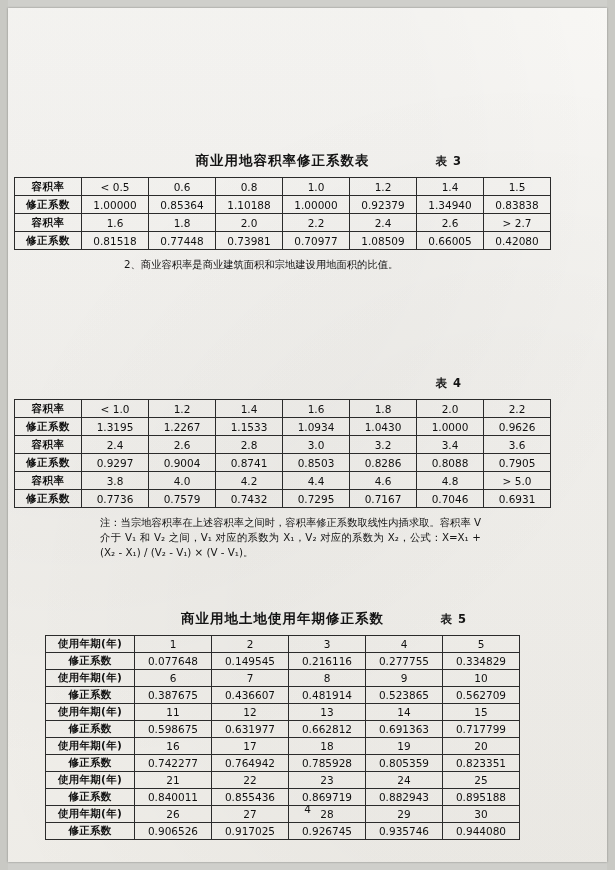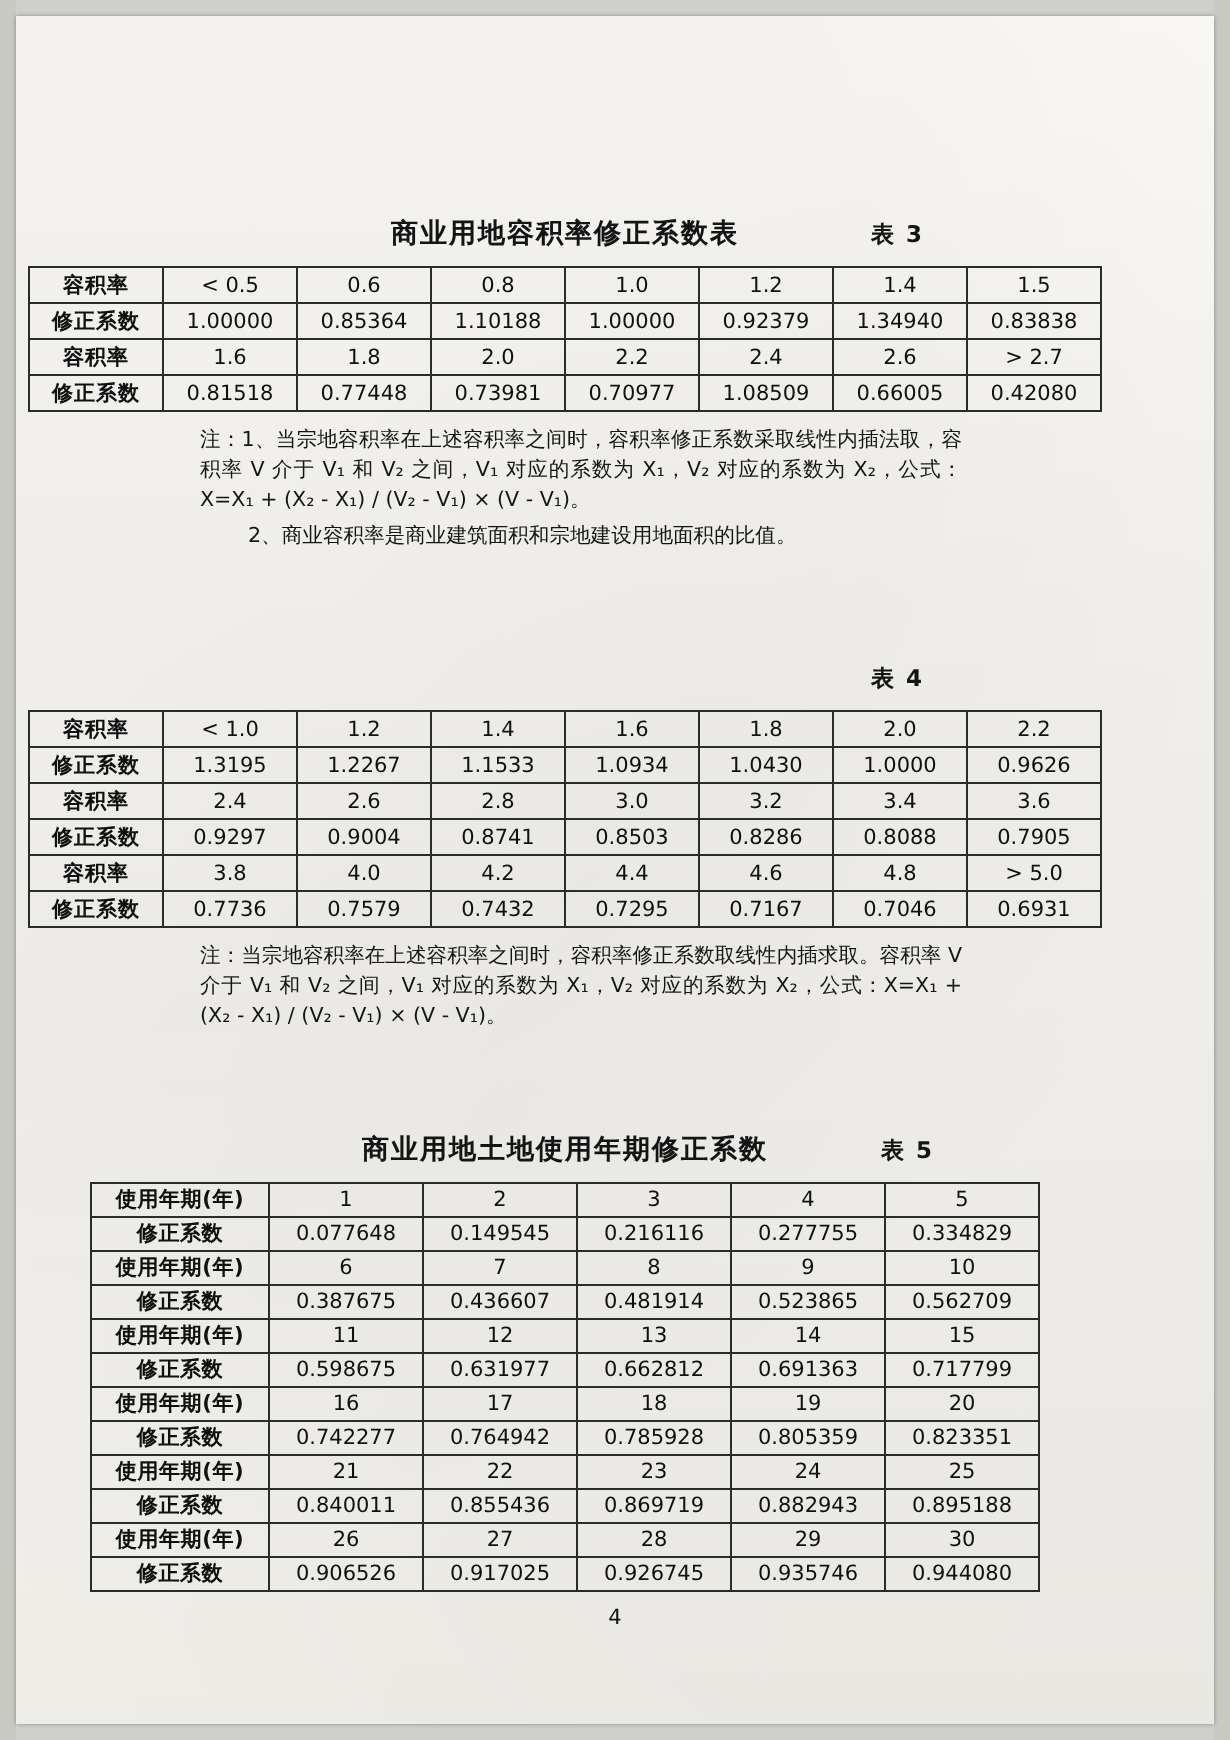--- a/index.html
+++ b/index.html
@@ -29,7 +29,7 @@
     left:0;top:0;right:0;bottom:0;
     padding:0;
   }
-  .sec{ position:absolute; left:0; width:549px; }
+  .sec{ position:absolute; left:0; width:549px;margin-top:44px; }
   .ttl-row{
     display:flex;align-items:flex-end;justify-content:center;
     position:relative;

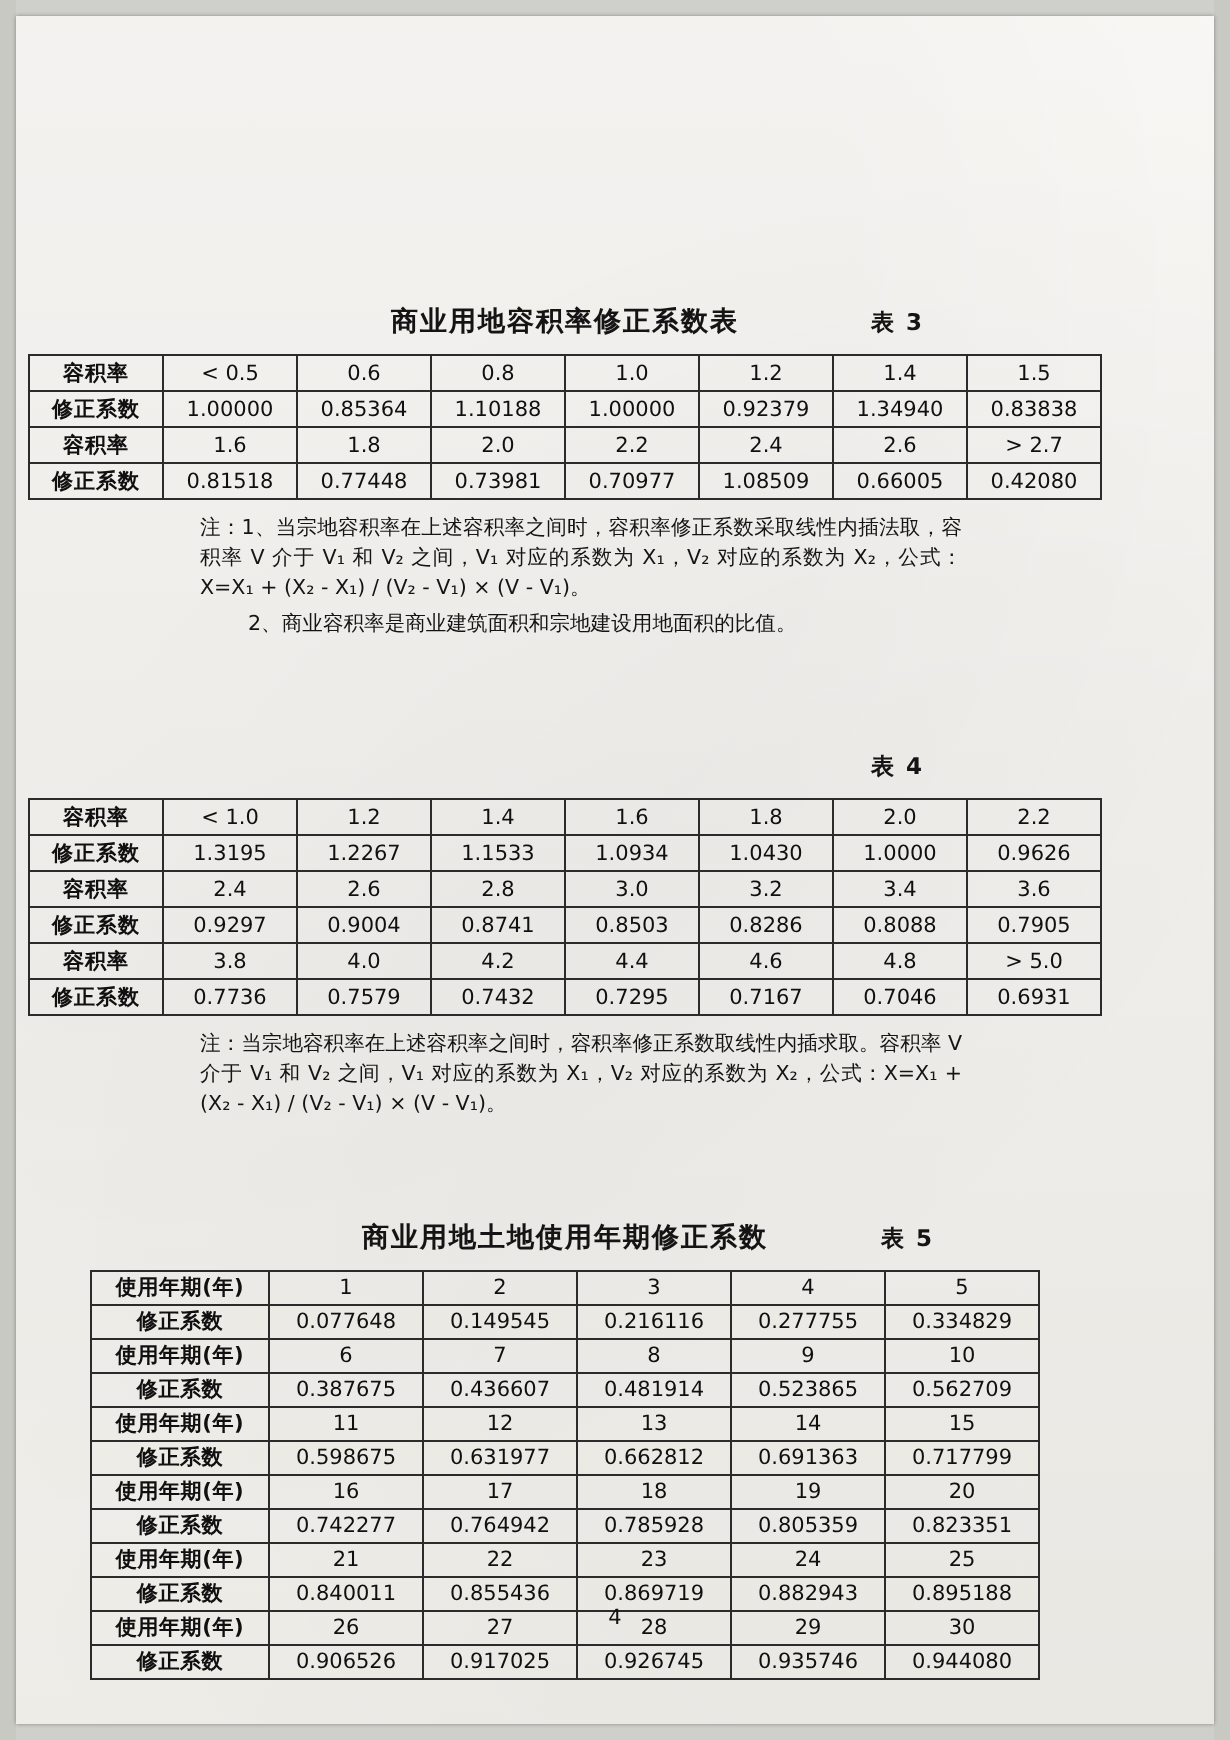--- a/index.html
+++ b/index.html
@@ -156,7 +156,6 @@
       </tbody>
         </table>
       <div class="note">
-        <p>注：1、当宗地容积率在上述容积率之间时，容积率修正系数采取线性内插法取，容积率 V 介于 V₁ 和 V₂ 之间，V₁ 对应的系数为 X₁，V₂ 对应的系数为 X₂，公式：X=X₁ + (X₂ - X₁) / (V₂ - V₁) × (V - V₁)。</p>
         <p class="ind" style="margin-top:3px;padding-left:24px;">2、商业容积率是商业建筑面积和宗地建设用地面积的比值。</p>
       </div>
     </div>

